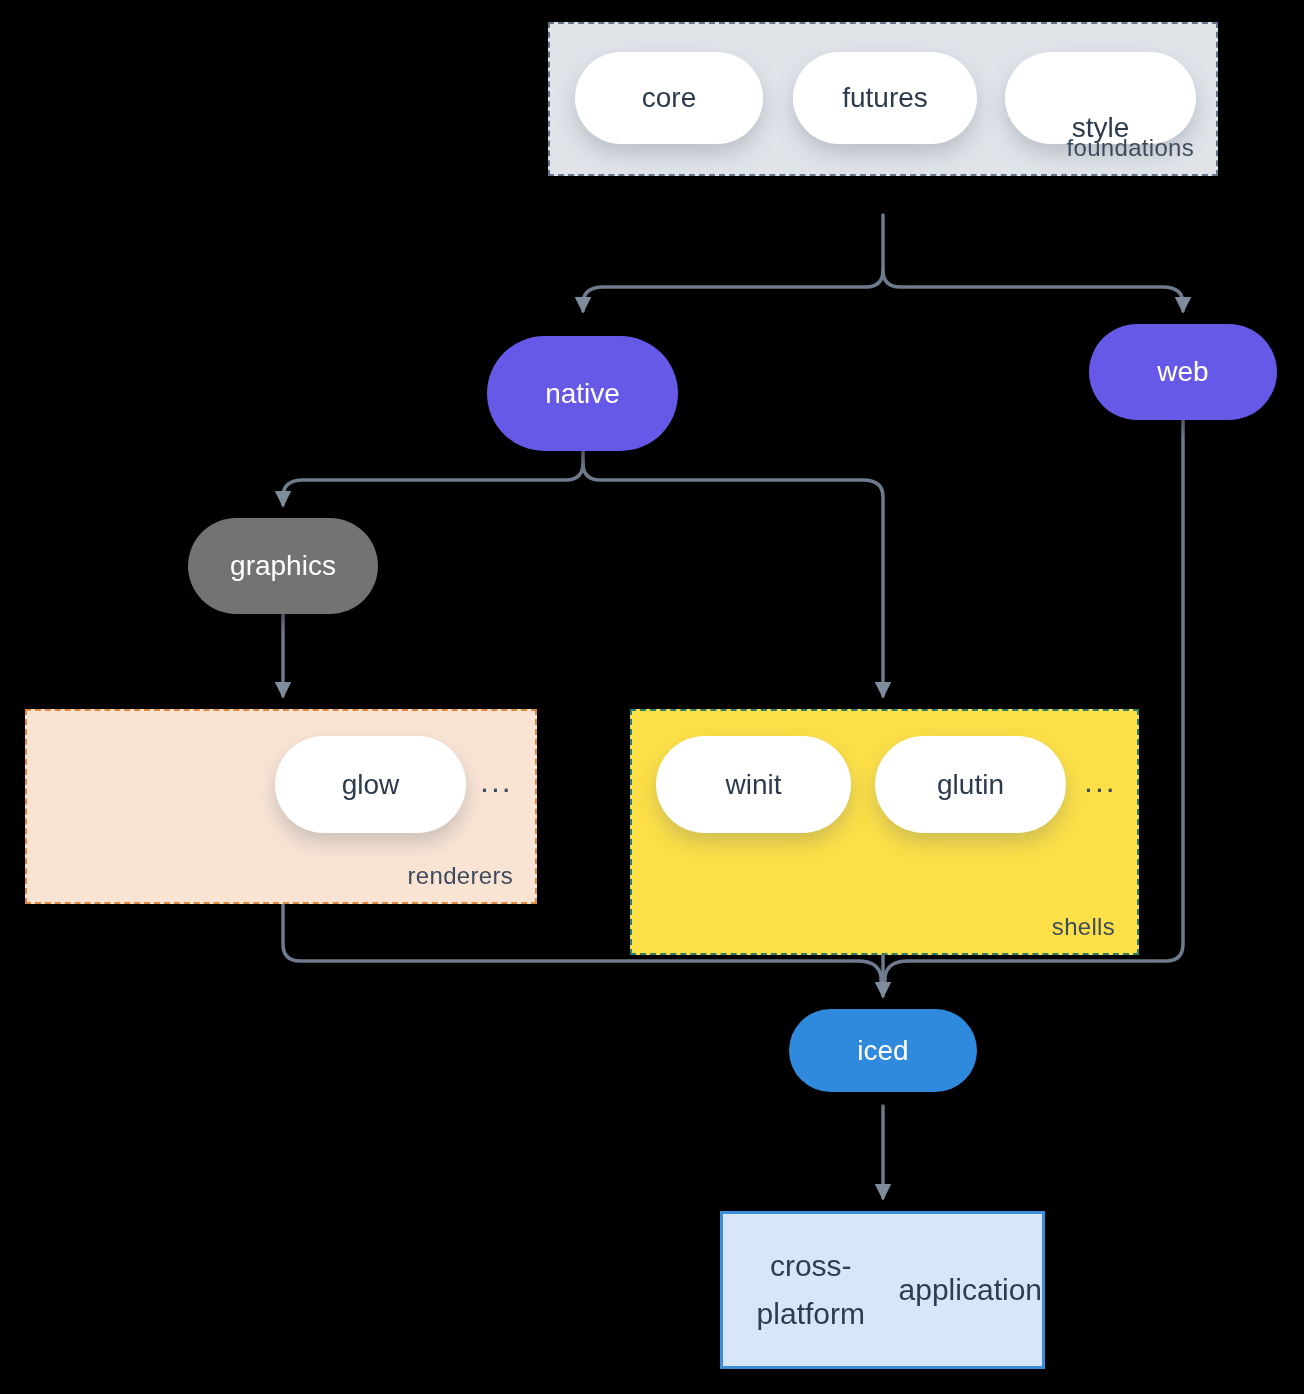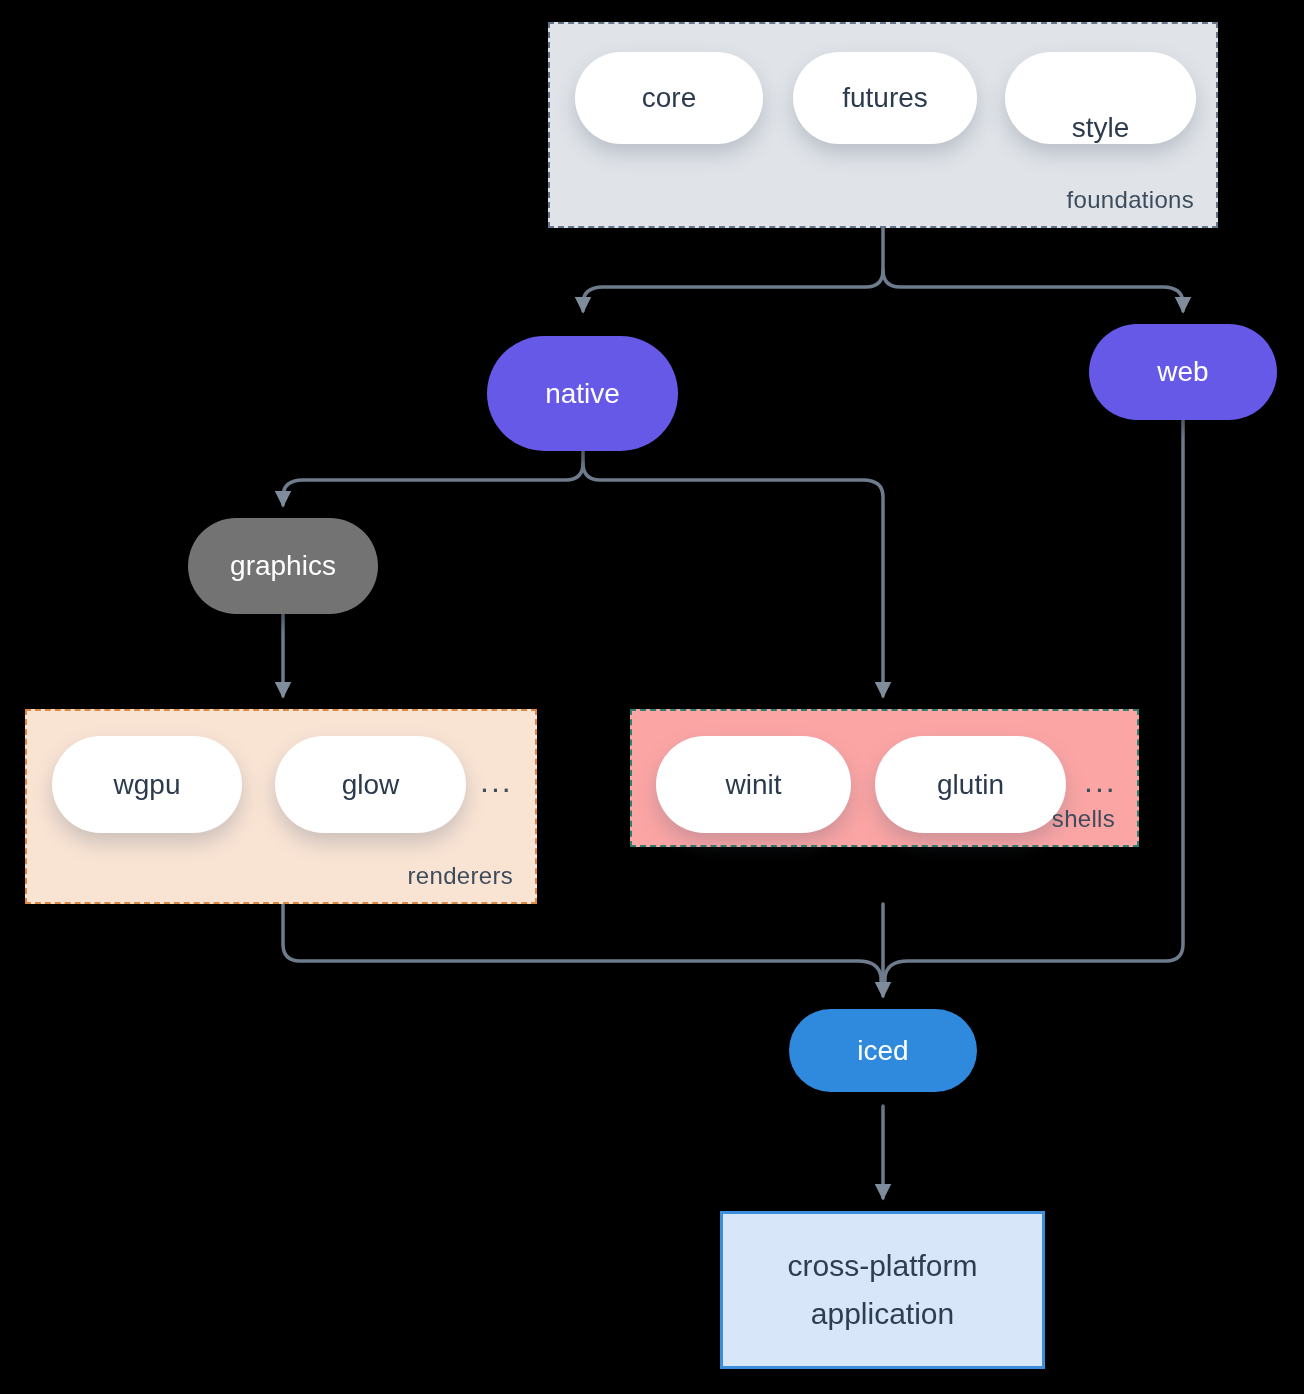--- a/index.html
+++ b/index.html
@@ -19,7 +19,7 @@
     position:absolute;right:22px;bottom:12px;
     font-size:24px;color:#3d4c5c;letter-spacing:.3px;
   }
-  .g-foundations{left:548px;top:22px;width:670px;height:206px;
+  .g-foundations{left:548px;top:22px;width:670px;height:154px;
     background:#e0e4e9;border:2px dashed #64748b;}
   .g-renderers{left:25px;top:709px;width:512px;height:195px;
     background:#f9e4d4;border:2px dashed #e0883f;}

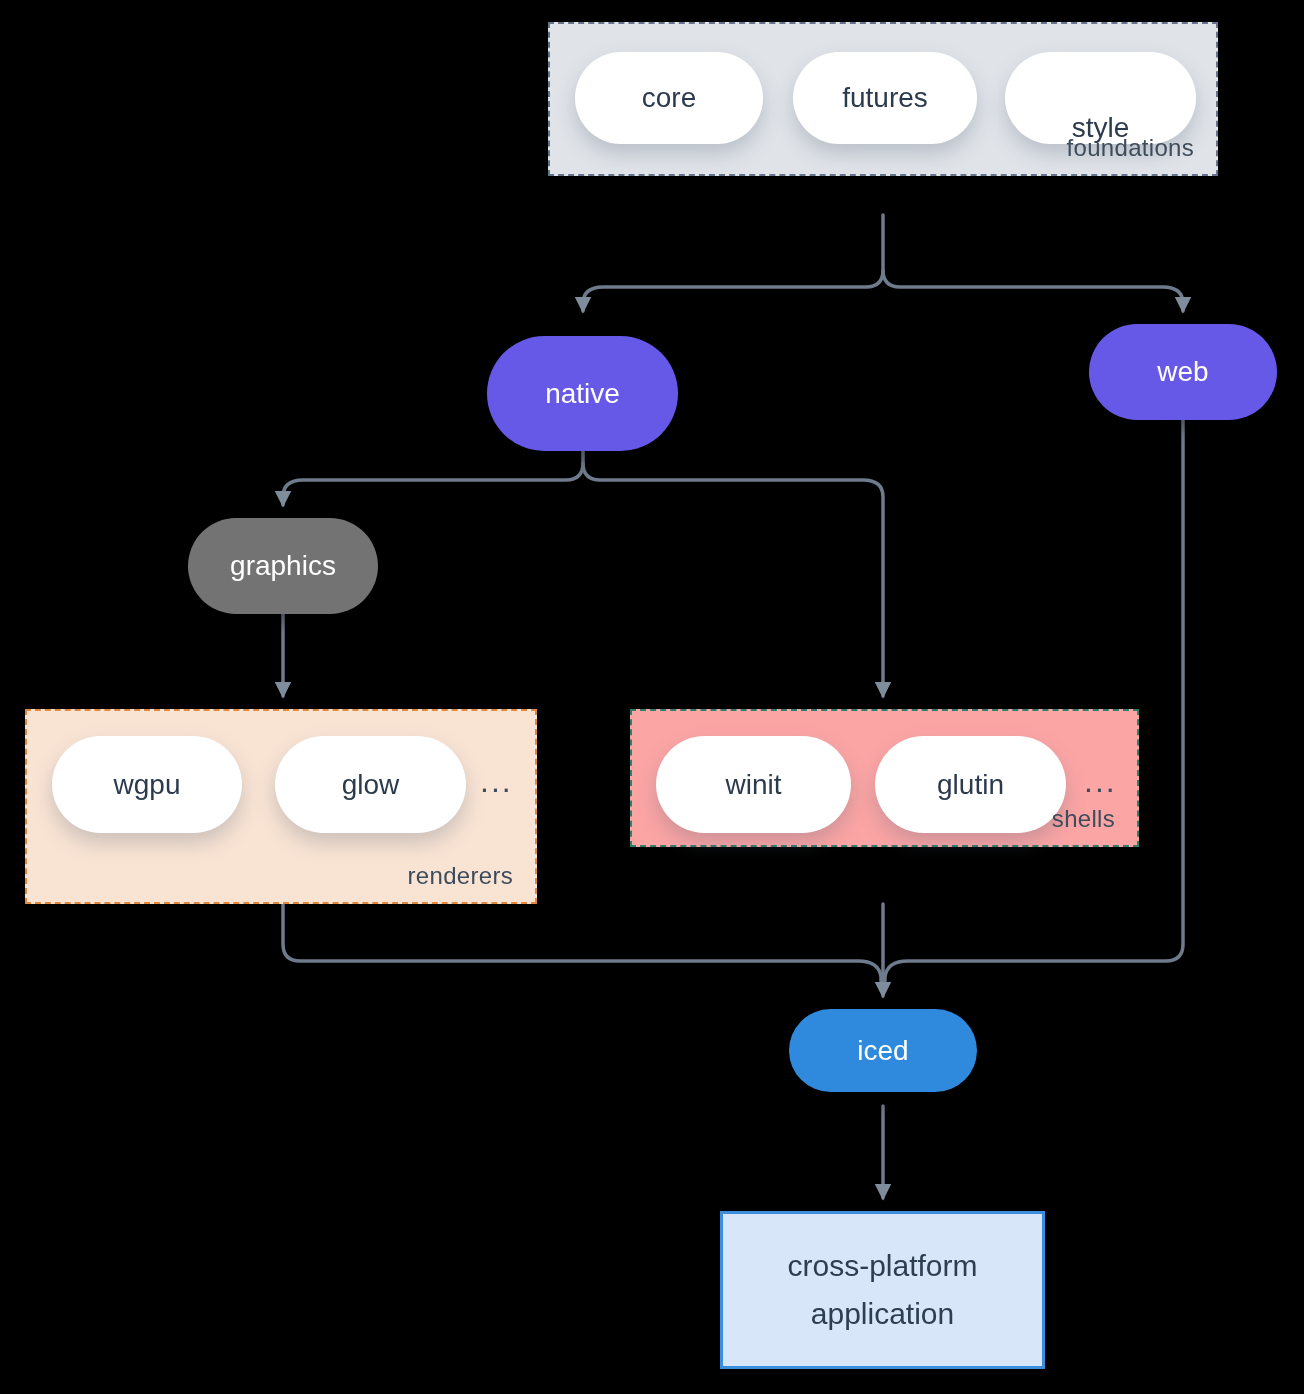--- a/index.html
+++ b/index.html
@@ -112,9 +112,6 @@
   </div>
 
   <div class="group g-renderers">
-    <div class="pill white" style="left:25px;top:25px;width:190px;height:97px;">
-      <span>wgpu</span>
-    </div>
     <div class="pill white" style="left:248px;top:25px;width:191px;height:97px;">
       <span>glow</span>
     </div>

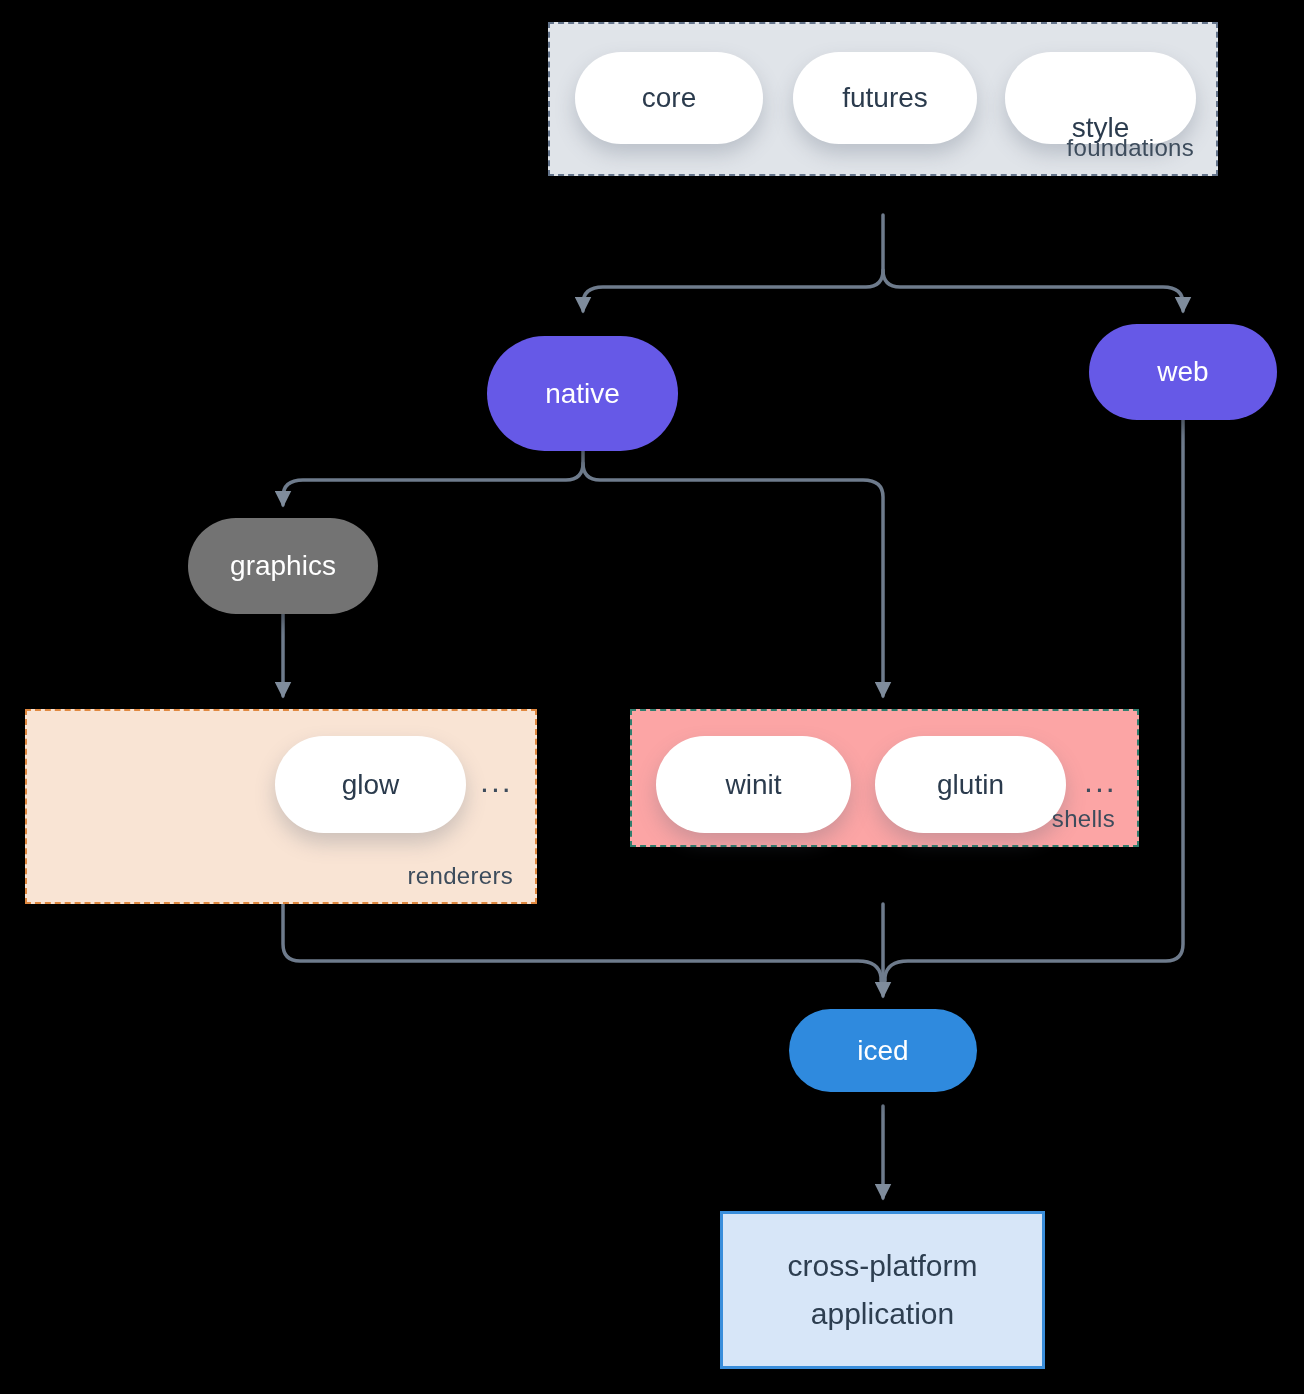--- a/index.html
+++ b/index.html
@@ -23,8 +23,8 @@
     background:#e0e4e9;border:2px dashed #64748b;}
   .g-renderers{left:25px;top:709px;width:512px;height:195px;
     background:#f9e4d4;border:2px dashed #e0883f;}
-  .g-shells{left:630px;top:709px;width:509px;height:138px;
-    background:#fca5a5;border:2px dashed #2f7d6d;}
+  .g-shells{left:630px;top:709px;width:509px;height:246px;
+    background:#fde047;border:2px dashed #2f7d6d;}
 
   
   .pill{

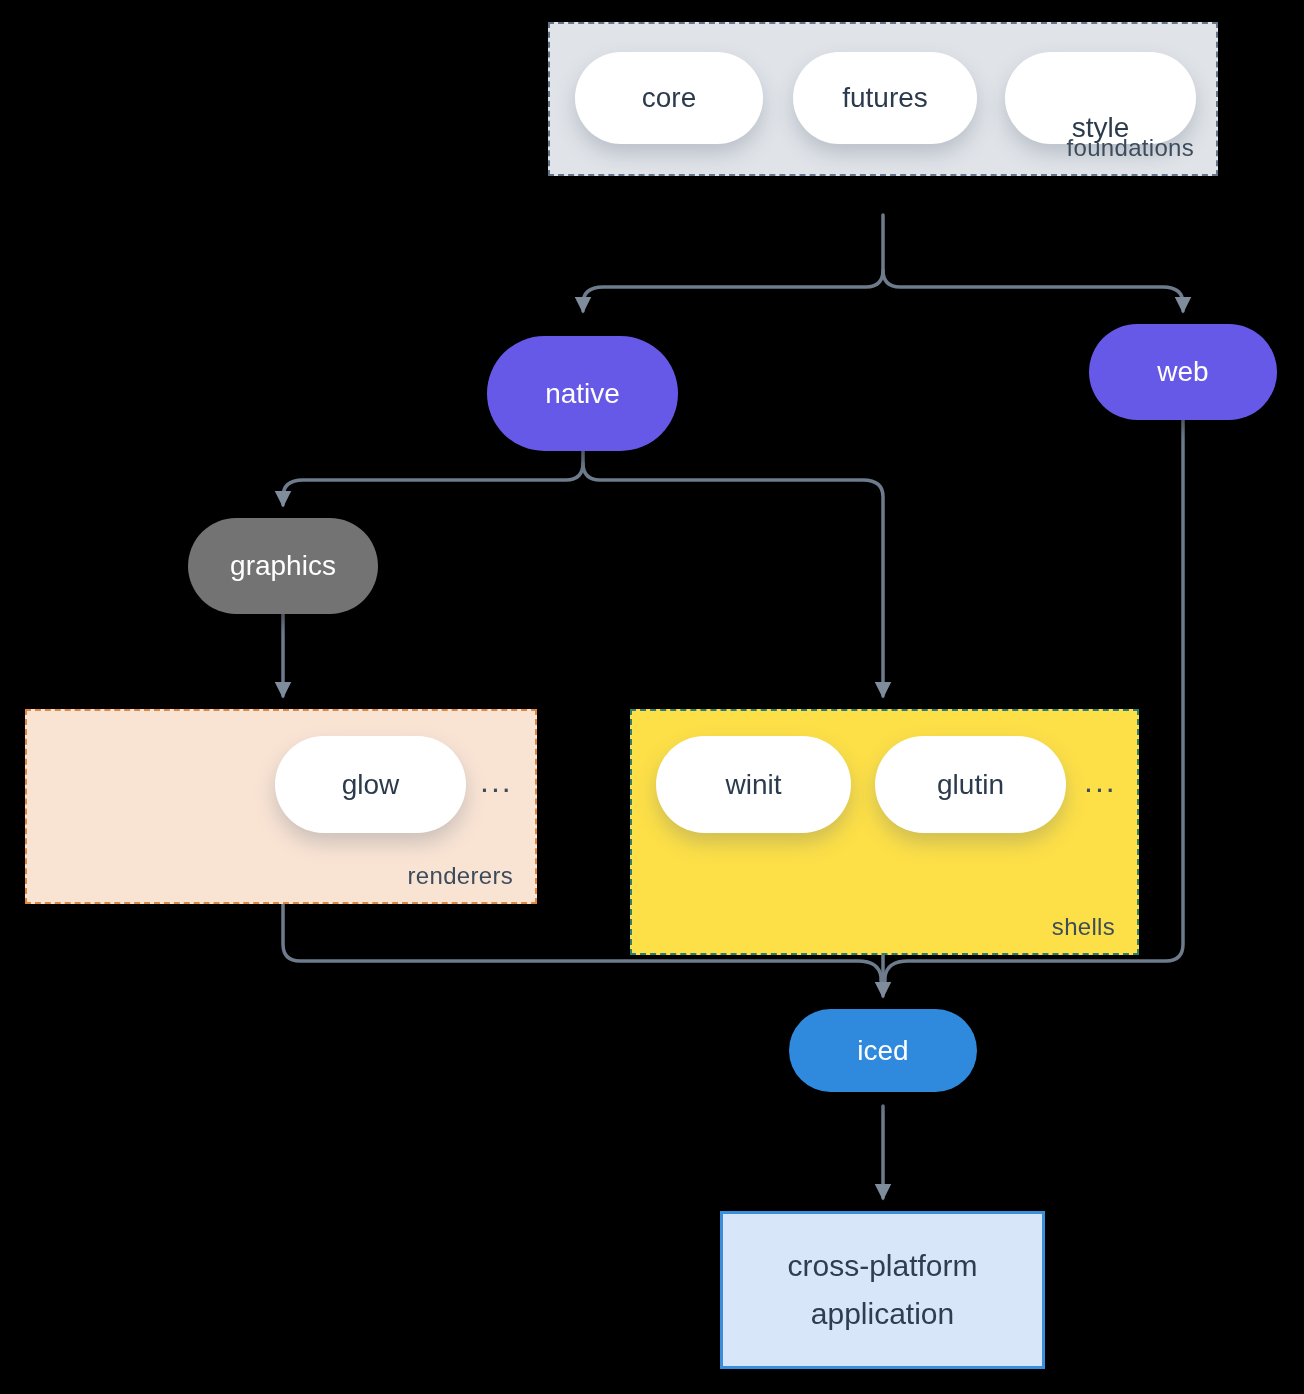--- a/index.html
+++ b/index.html
@@ -49,7 +49,7 @@
     position:absolute;left:720px;top:1211px;width:325px;height:158px;
     box-sizing:border-box;
     background:#d7e6f8;border:3px solid #3a8edb;
-    display:flex;flex-direction:column;align-items:center;justify-content:center;
+    display:flex;flex-direction:row;align-items:center;justify-content:center;
     color:#2d3e50;font-size:30px;line-height:48px;text-align:center;
   }
 </style>

